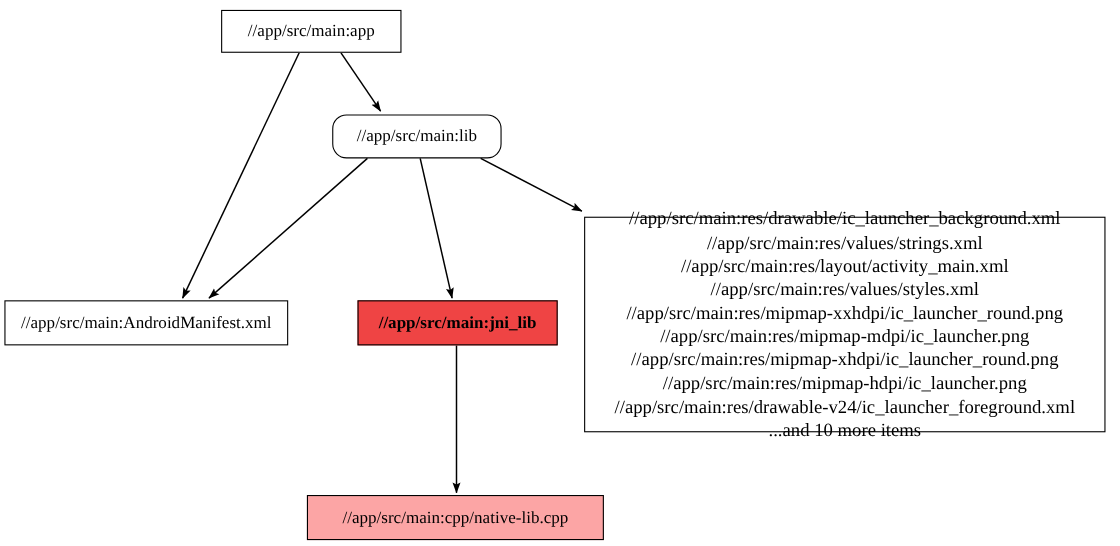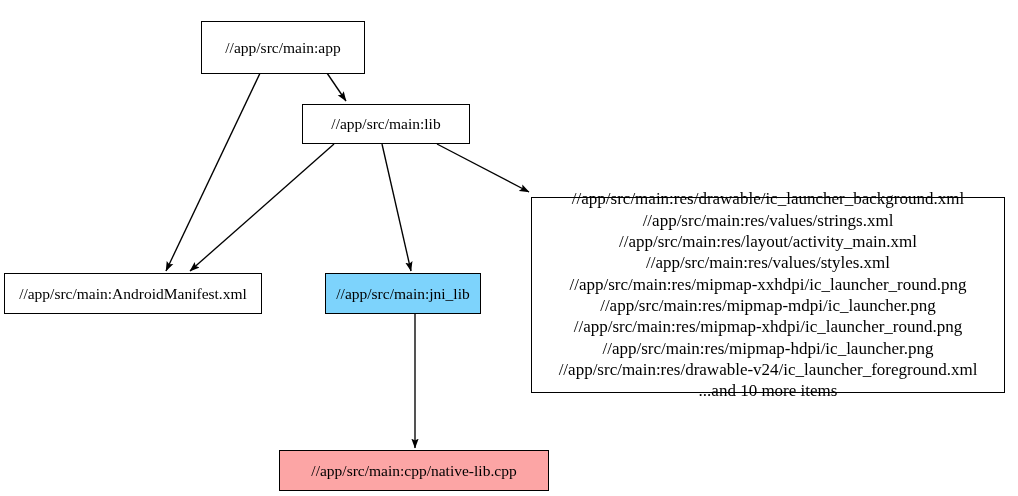--- a/index.html
+++ b/index.html
@@ -76,7 +76,7 @@
       </g>
   </svg>
 
-  <div class="node" style="left: 201px; top: 9px; width: 164px; height: 53px; border-color: rgb(0, 0, 0); background: rgb(255, 255, 255); margin-top: 12px;">
+  <div class="node" style="left: 201px; top: 9px; width: 164px; height: 39px; border-color: rgb(0, 0, 0); background: rgb(255, 255, 255);">
     <span class="label">//app/src/main:app</span>
   </div>
 

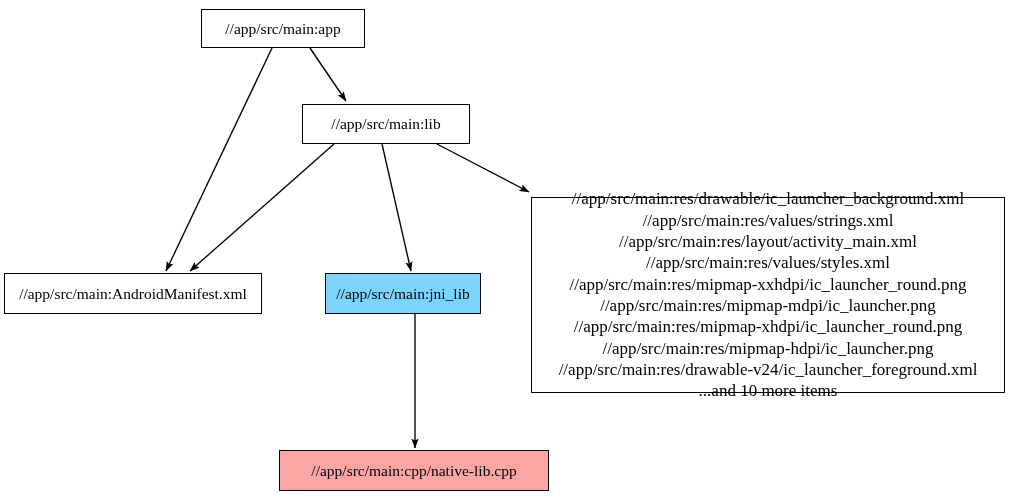--- a/index.html
+++ b/index.html
@@ -80,7 +80,7 @@
     <span class="label">//app/src/main:app</span>
   </div>
 
-  <div class="node" style="left: 302px; top: 104px; width: 168px; height: 40px; border-color: rgb(0, 0, 0); background: rgb(255, 255, 255);">
+  <div class="node" style="left: 302px; top: 104px; width: 154px; height: 40px; border-color: rgb(0, 0, 0); background: rgb(255, 255, 255); border-radius: 13px;">
     <span class="label">//app/src/main:lib</span>
   </div>
 

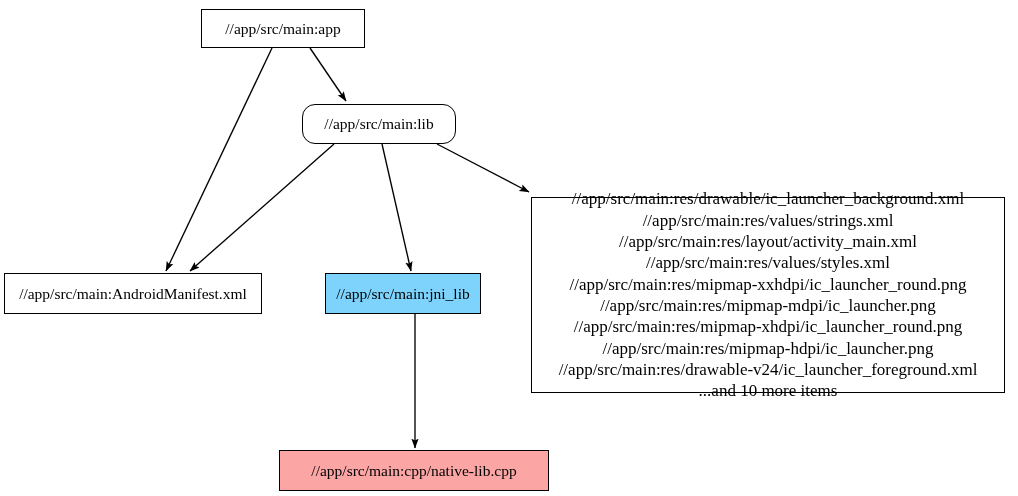--- a/index.html
+++ b/index.html
@@ -88,7 +88,7 @@
     <span class="label">//app/src/main:AndroidManifest.xml</span>
   </div>
 
-  <div class="node" style="left: 325px; top: 273px; width: 156px; height: 41px; border-color: rgb(0, 0, 0); background: #7dd3fc;">
+  <div class="node" style="left: 325px; top: 273px; width: 182px; height: 41px; border-color: rgb(0, 0, 0); background: #ef4444; font-weight: bold;">
     <span class="label">//app/src/main:jni_lib</span>
   </div>
 

